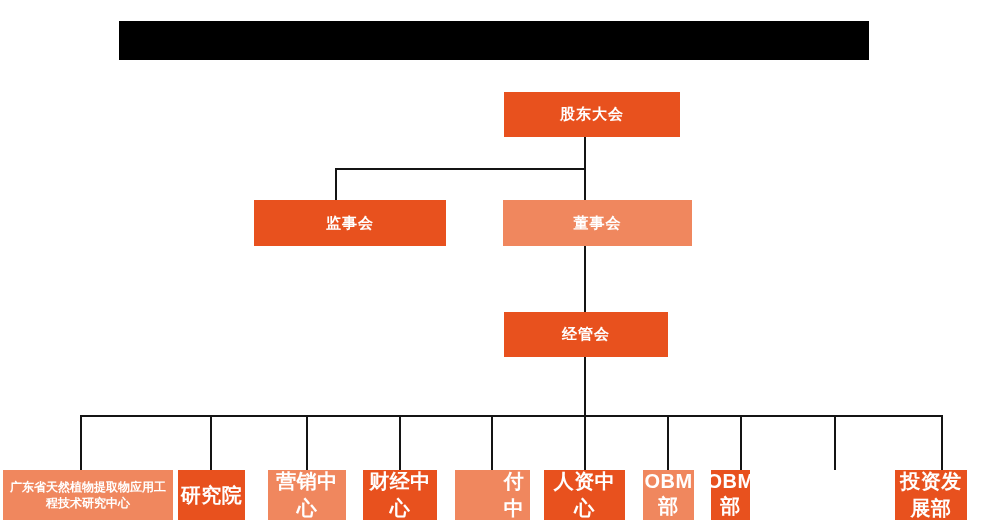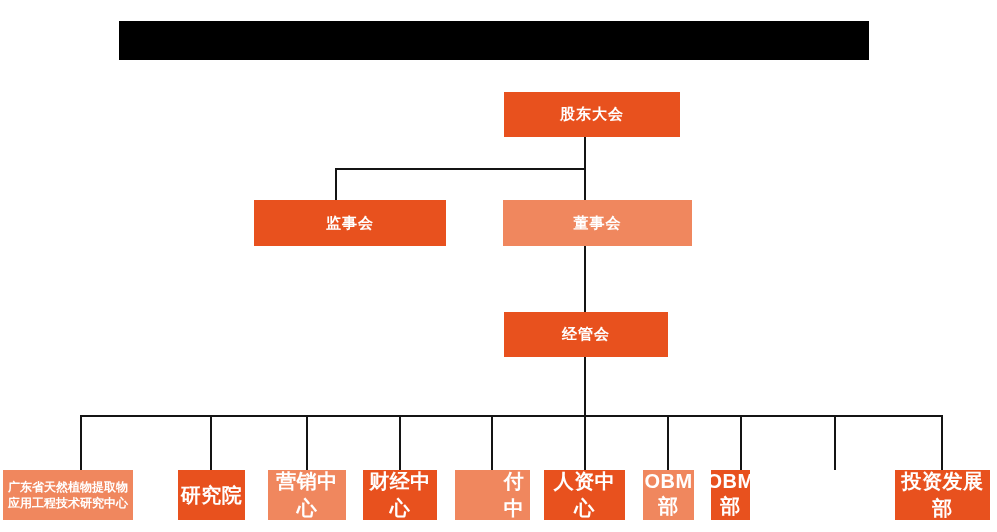--- a/index.html
+++ b/index.html
@@ -63,7 +63,7 @@
   .n-management  { left: 504px; top: 312px; width: 164px; height: 45px; }
 
   .dept { top: 470px; height: 50px; font-size: 20px; letter-spacing: 0.5px; }
-  .n-d1  { left: 3px;   width: 130px; font-size: 12px; line-height: 1.35; letter-spacing: 0; padding: 8px 4px; }
+  .n-d1  { left: 3px;   width: 170px; font-size: 12px; line-height: 1.35; letter-spacing: 0; padding: 8px 4px; }
   .n-d2  { left: 178px; width: 67px; }
   .n-d3  { left: 268px; width: 78px; text-align: center; }
   .n-d4  { left: 363px; width: 74px; }

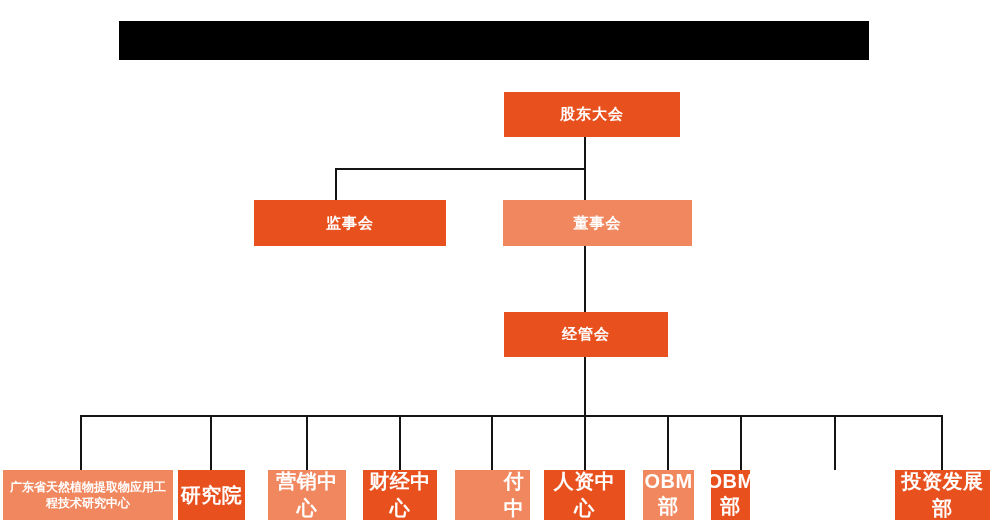--- a/index.html
+++ b/index.html
@@ -72,7 +72,7 @@
   .n-d7  { left: 643px; width: 51px; }
   .n-d8  { left: 711px; width: 39px; }
   .n-d9  { left: 793px; width: 85px; }
-  .n-d10 { left: 895px; width: 95px; }
+  .n-d10 { left: 895px; width: 72px; }
 </style>
 </head>
 <body>

